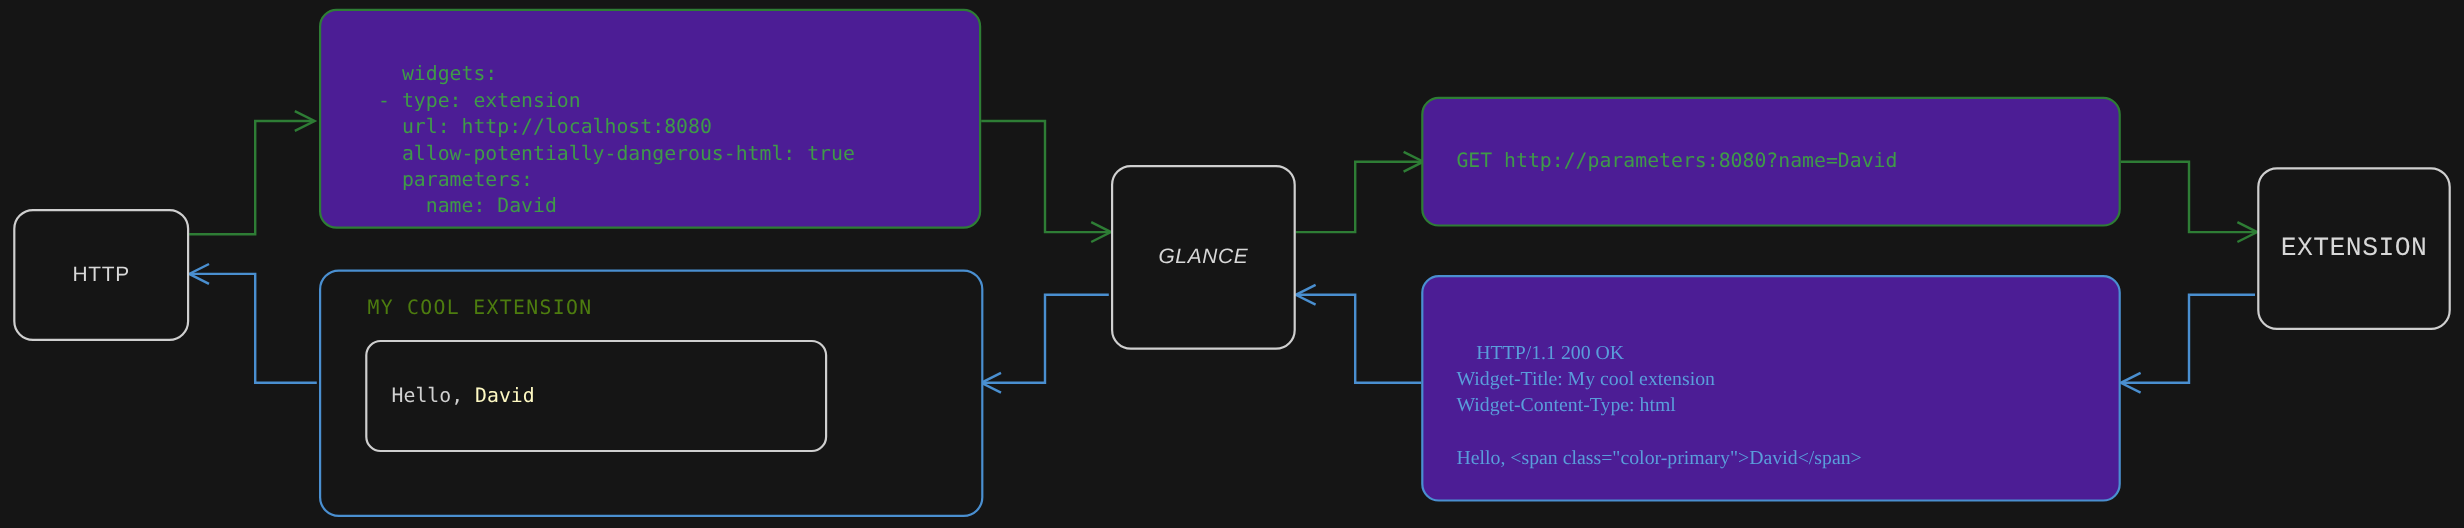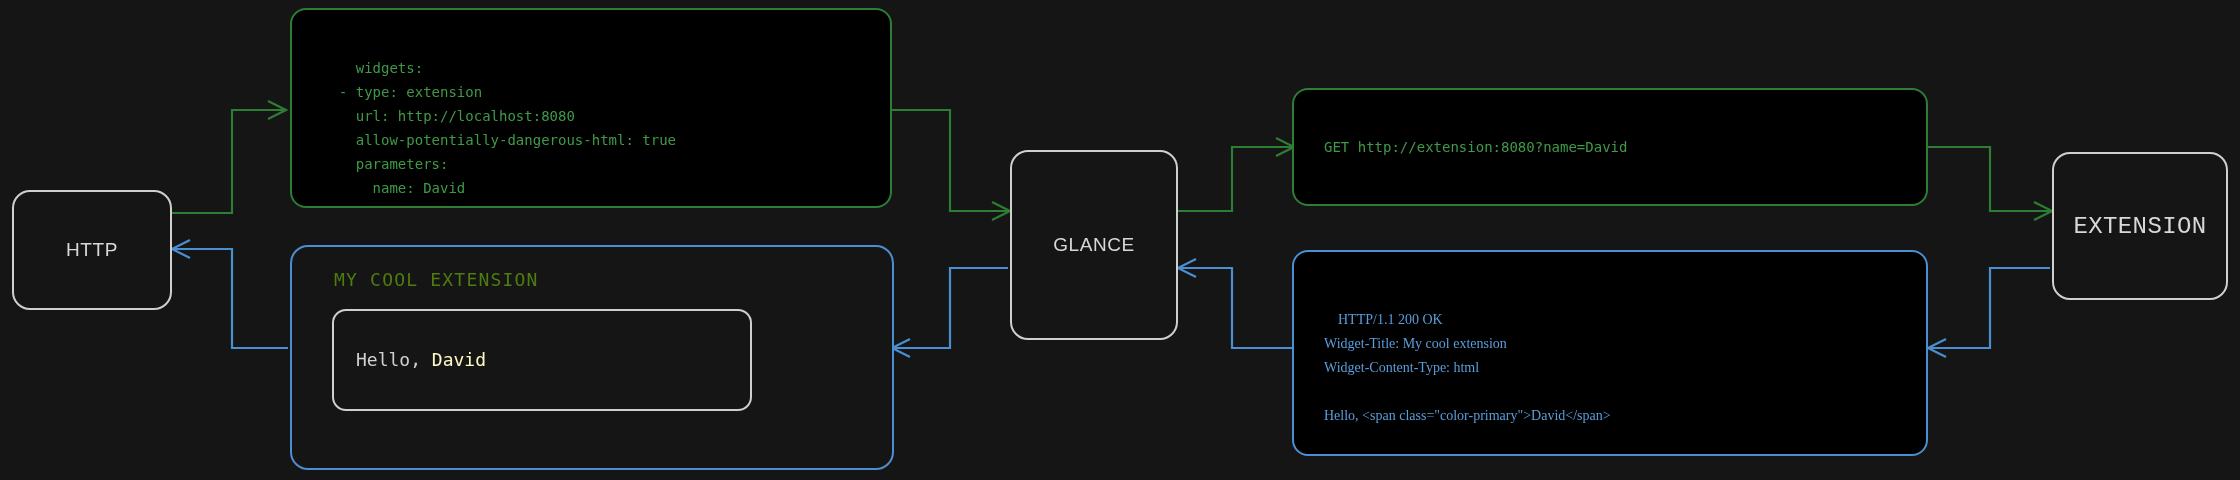--- a/index.html
+++ b/index.html
@@ -49,11 +49,11 @@
     position: absolute;
     box-sizing: border-box;
     border-radius: 16px;
-    background: #000000;
+    background: #4c1d95;
     padding: 22px 30px;
     white-space: pre;
     font-family: "DejaVu Sans Mono", monospace;
-    font-size: 14px;
+    font-size: 18px;
     line-height: 24px;
   }
   .code-box.green {

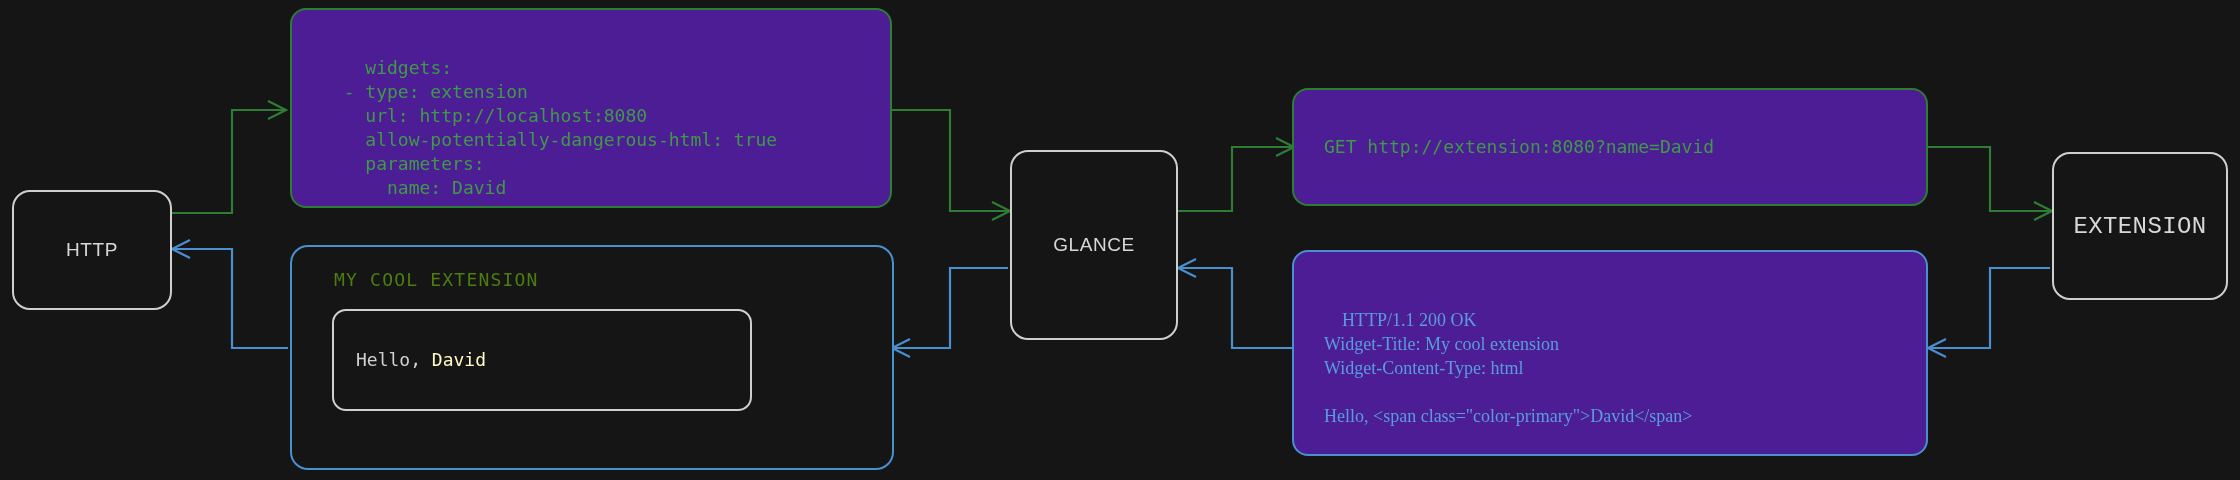--- a/index.html
+++ b/index.html
@@ -175,7 +175,7 @@
   </div>
 
   <div class="code-box green" style="left:1292px; top:88px; width:636px; height:118px; display:flex; align-items:center;">
-    <span>GET http://extension:8080?name=David</span>
+    <span>GET http://parameters:8080?name=David</span>
   </div>
 
   <div class="code-box blue" style="left:1292px; top:250px; width:636px; height:206px; padding-top:32px;">

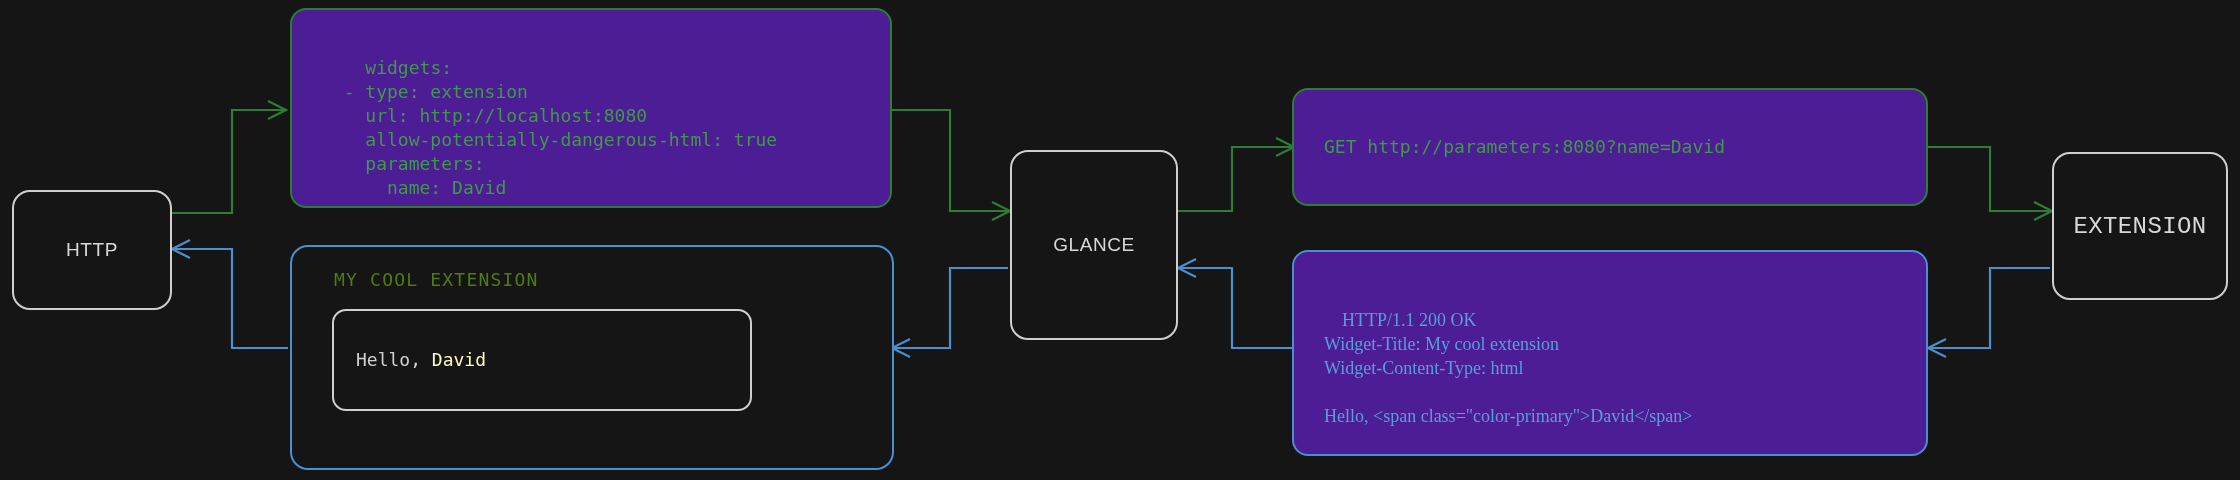--- a/index.html
+++ b/index.html
@@ -157,7 +157,7 @@
     <span class="node-label-sans">HTTP</span>
   </div>
 
-  <div class="node" style="left:1010px; top:150px; width:168px; height:190px;">
+  <div class="node" style="left:1010px; top:150px; width:168px; height:168px;font-style:italic;">
     <span class="node-label-sans">GLANCE</span>
   </div>
 

